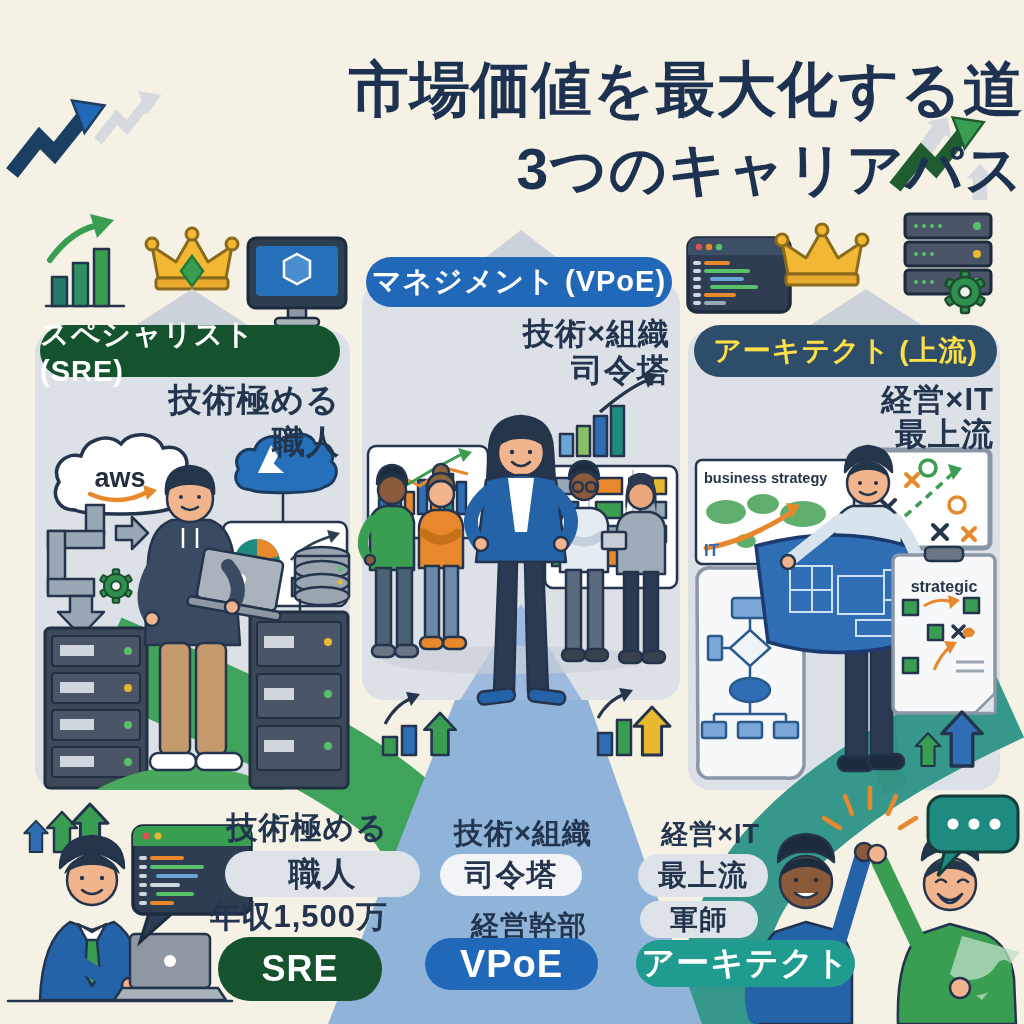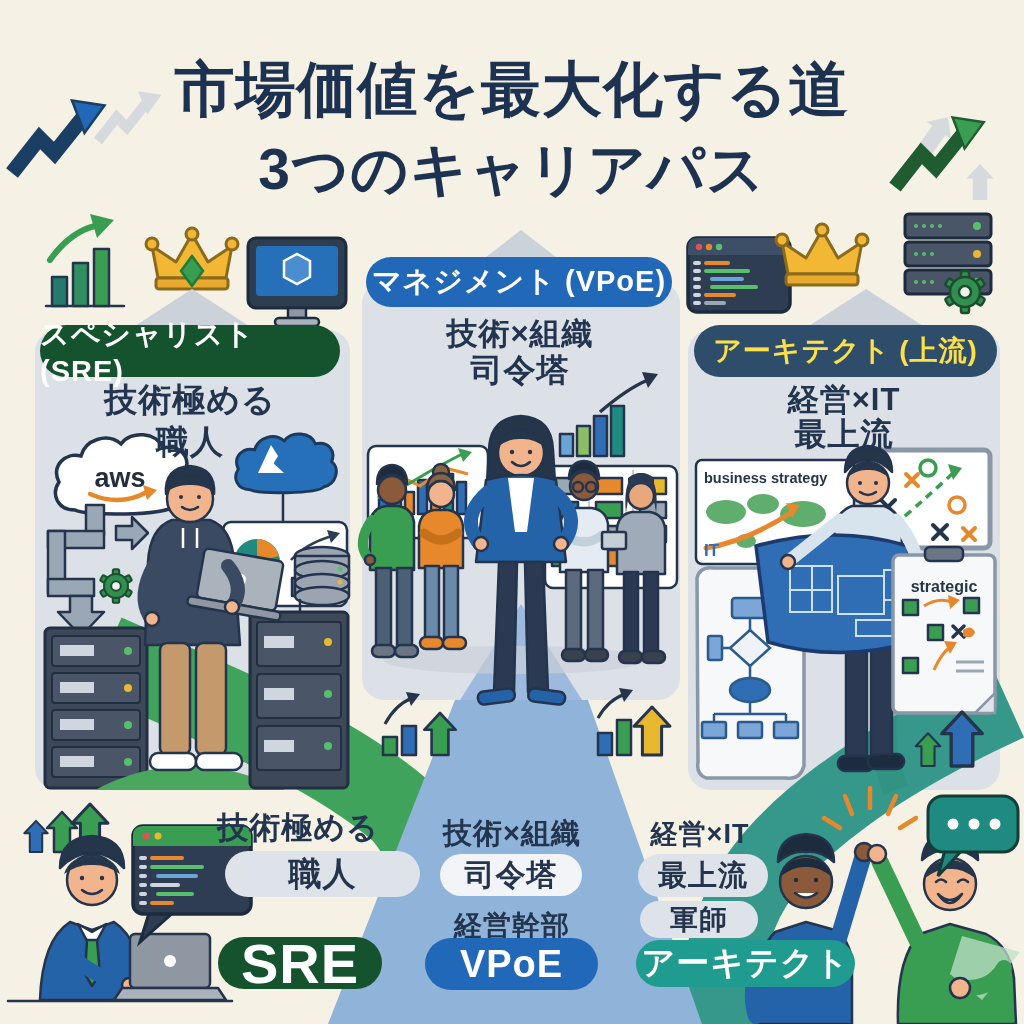--- a/index.html
+++ b/index.html
@@ -6,7 +6,7 @@
   #stage{position:relative;width:1024px;height:1024px;background:#f5f1e4;overflow:hidden;
          font-family:"Liberation Sans","DejaVu Sans",sans-serif;}
   .abs{position:absolute}
-  .txt{color:#22344e;font-weight:800;text-align:center;line-height:1.05;letter-spacing:1px}
+  .txt{color:#22344e;font-weight:800;text-align:right;line-height:1.05;letter-spacing:1px}
   .pill{border-radius:999px;display:flex;align-items:center;justify-content:center;
         font-weight:800;letter-spacing:1px}
   .pill.light{background:#dee3ea;color:#24344d}

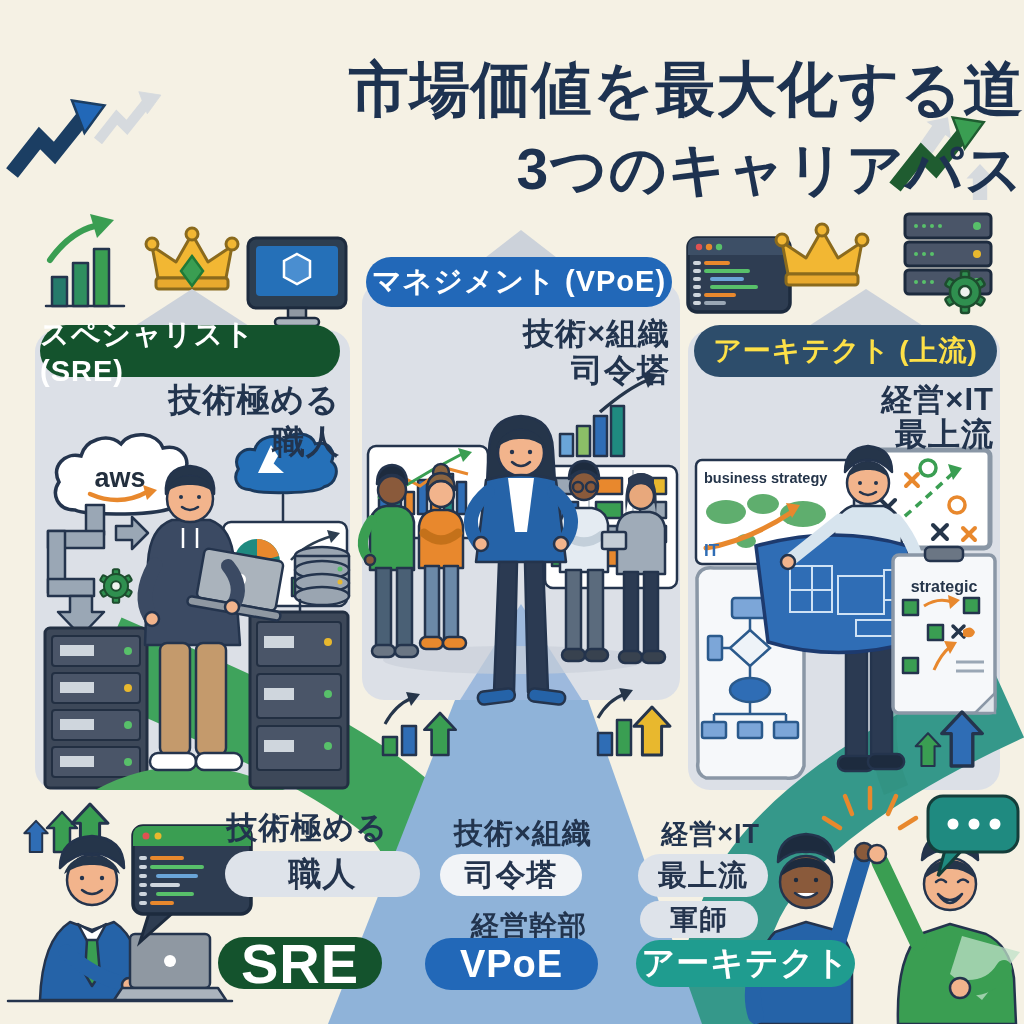--- a/index.html
+++ b/index.html
@@ -604,6 +604,7 @@
 
 <div class="abs txt" style="left:208px;top:812px;width:180px;font-size:31px">技術極める</div>
 <div class="abs pill light" style="left:225px;top:851px;width:195px;height:46px;font-size:33px">職人</div>
+<div class="abs txt" style="left:208px;top:901px;width:180px;font-size:31px">年収1,500万</div>
 <div class="abs pill green" style="left:218px;top:937px;width:164px;height:52px;font-size:56px">SRE</div>
 
 <div class="abs txt" style="left:432px;top:818px;width:160px;font-size:29px">技術×組織</div>

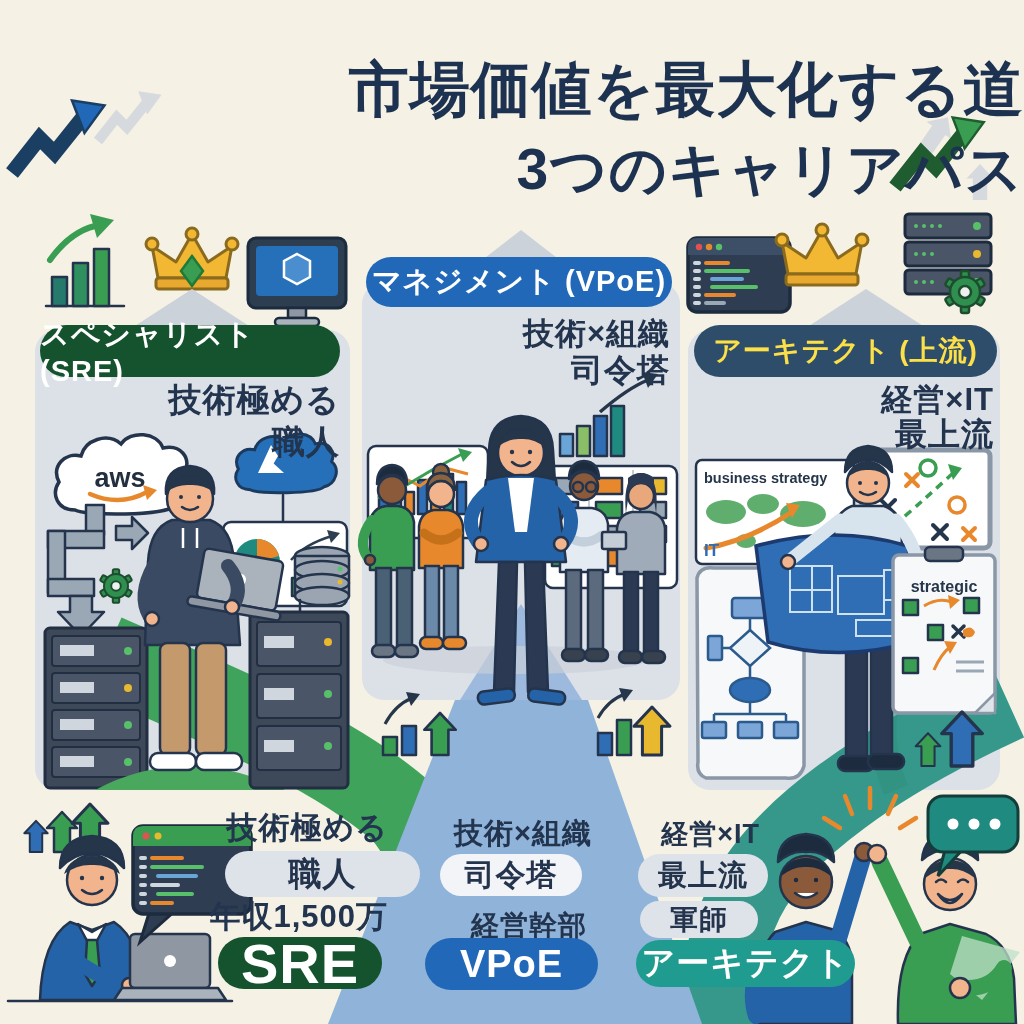--- a/index.html
+++ b/index.html
@@ -605,7 +605,7 @@
 <div class="abs txt" style="left:208px;top:812px;width:180px;font-size:31px">技術極める</div>
 <div class="abs pill light" style="left:225px;top:851px;width:195px;height:46px;font-size:33px">職人</div>
 <div class="abs txt" style="left:208px;top:901px;width:180px;font-size:31px">年収1,500万</div>
-<div class="abs pill green" style="left:218px;top:937px;width:164px;height:52px;font-size:56px">SRE</div>
+<div class="abs pill green" style="left:218px;top:937px;width:164px;height:64px;font-size:36px">SRE</div>
 
 <div class="abs txt" style="left:432px;top:818px;width:160px;font-size:29px">技術×組織</div>
 <div class="abs pill white" style="left:440px;top:854px;width:142px;height:42px;font-size:30px">司令塔</div>

